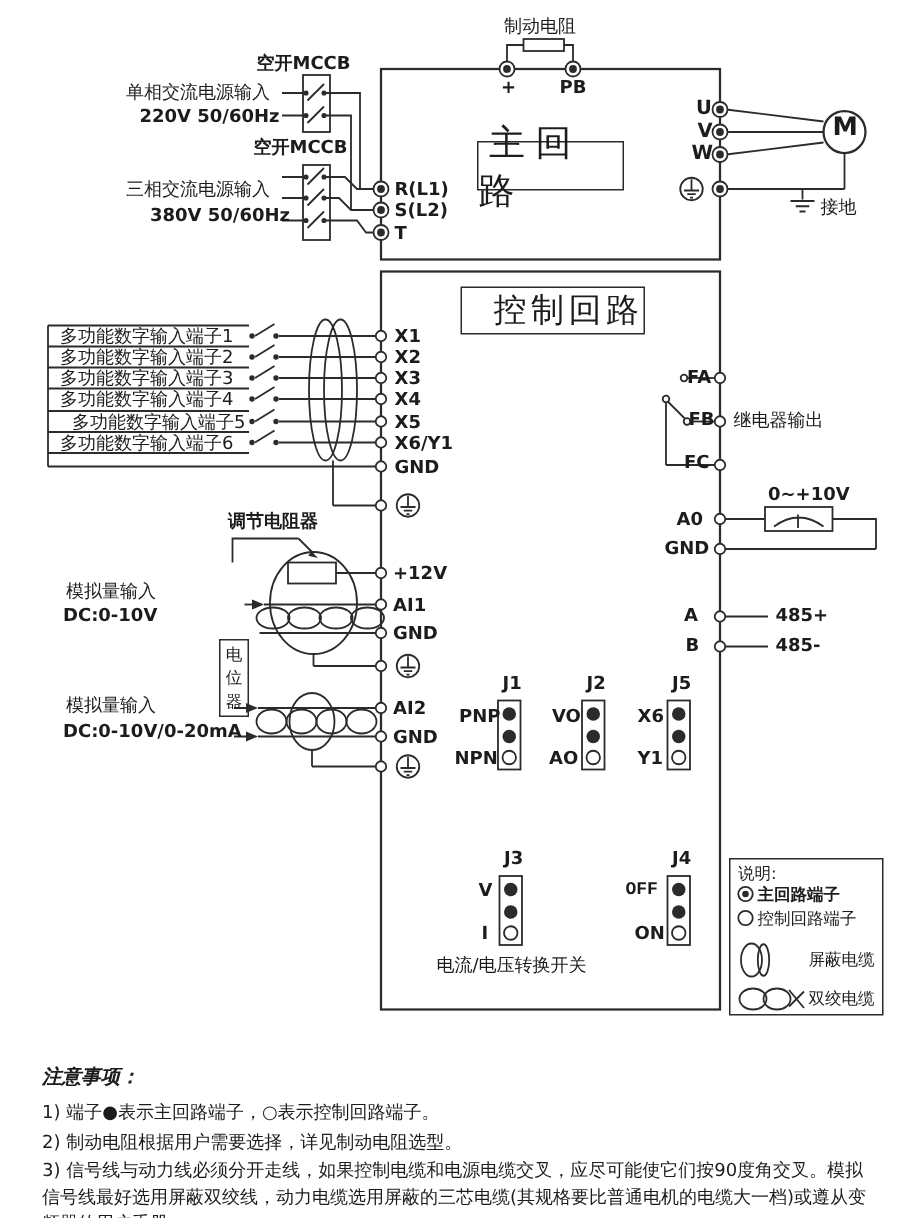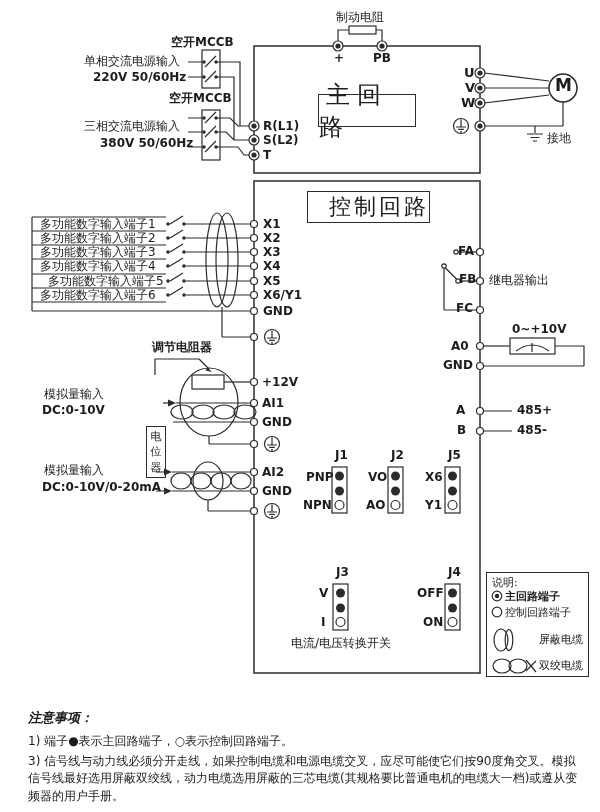--- a/index.html
+++ b/index.html
@@ -323,7 +323,7 @@
 <span class="lbl b" style="left:448px;top:565px;">J4</span>
 <span class="lbl b" style="left:319px;top:586px;">V</span>
 <span class="lbl b" style="left:321px;top:615px;">I</span>
-<span class="lbl b" style="left:417px;top:586px;">OFF</span>
+<span class="lbl b" style="left:417px;top:586px;font-family:Liberation Mono, monospace;">OFF</span>
 <span class="lbl b" style="left:423px;top:615px;">ON</span>
 <span class="lbl" style="left:291px;top:636px;">电流/电压转换开关</span>
 

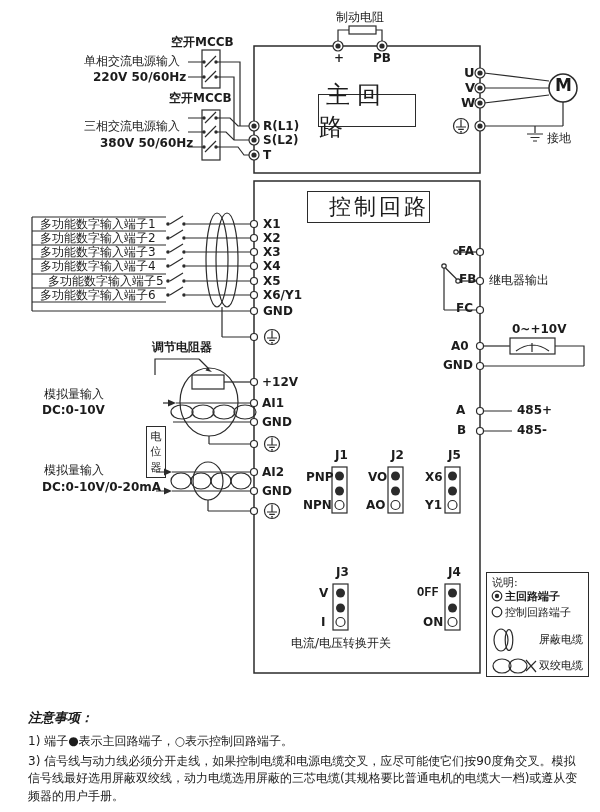--- a/index.html
+++ b/index.html
@@ -337,6 +337,7 @@
 <div class="notes">
   <div class="nt">注意事项：</div>
   <div class="ni">1) 端子●表示主回路端子，○表示控制回路端子。</div>
+  <div class="ni">2) 制动电阻根据用户需要选择，详见制动电阻选型。</div>
   <div class="ni">3) 信号线与动力线必须分开走线，如果控制电缆和电源电缆交叉，应尽可能使它们按90度角交叉。模拟信号线最好选用屏蔽双绞线，动力电缆选用屏蔽的三芯电缆(其规格要比普通电机的电缆大一档)或遵从变频器的用户手册。</div>
 </div>
 

